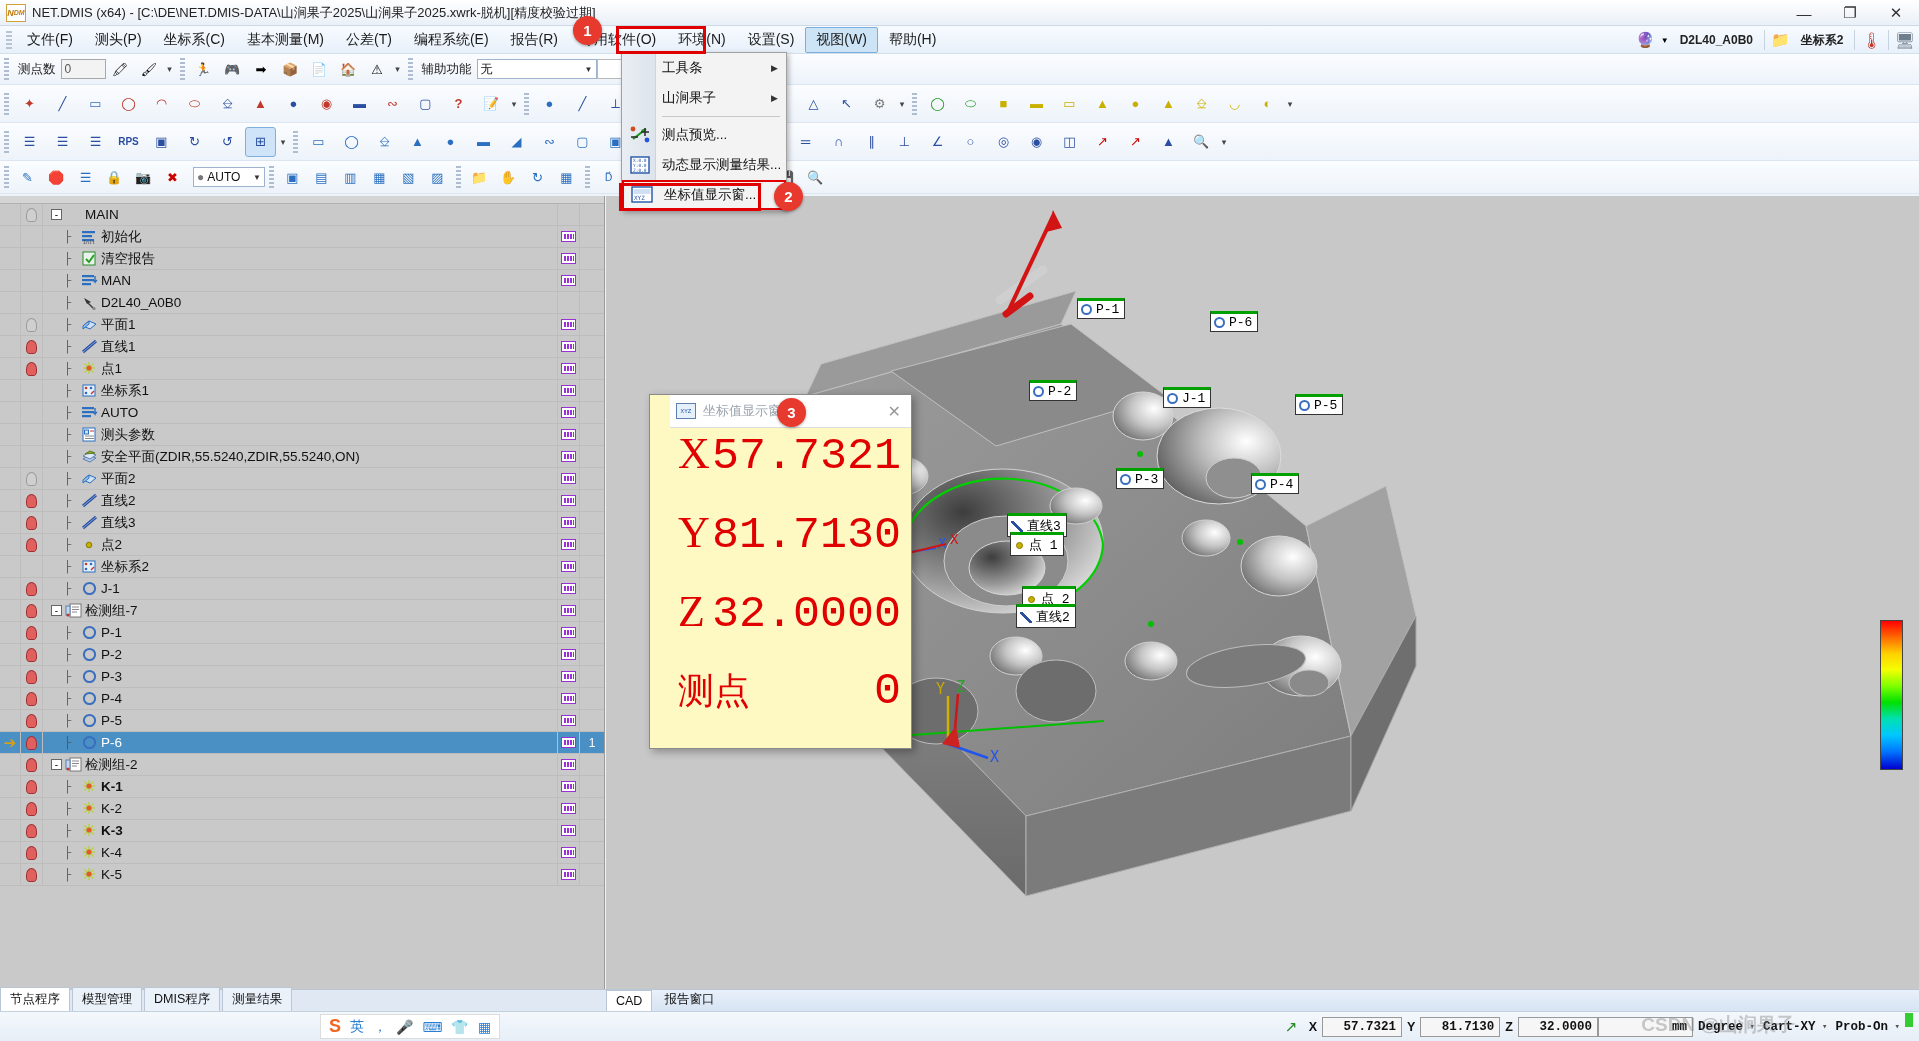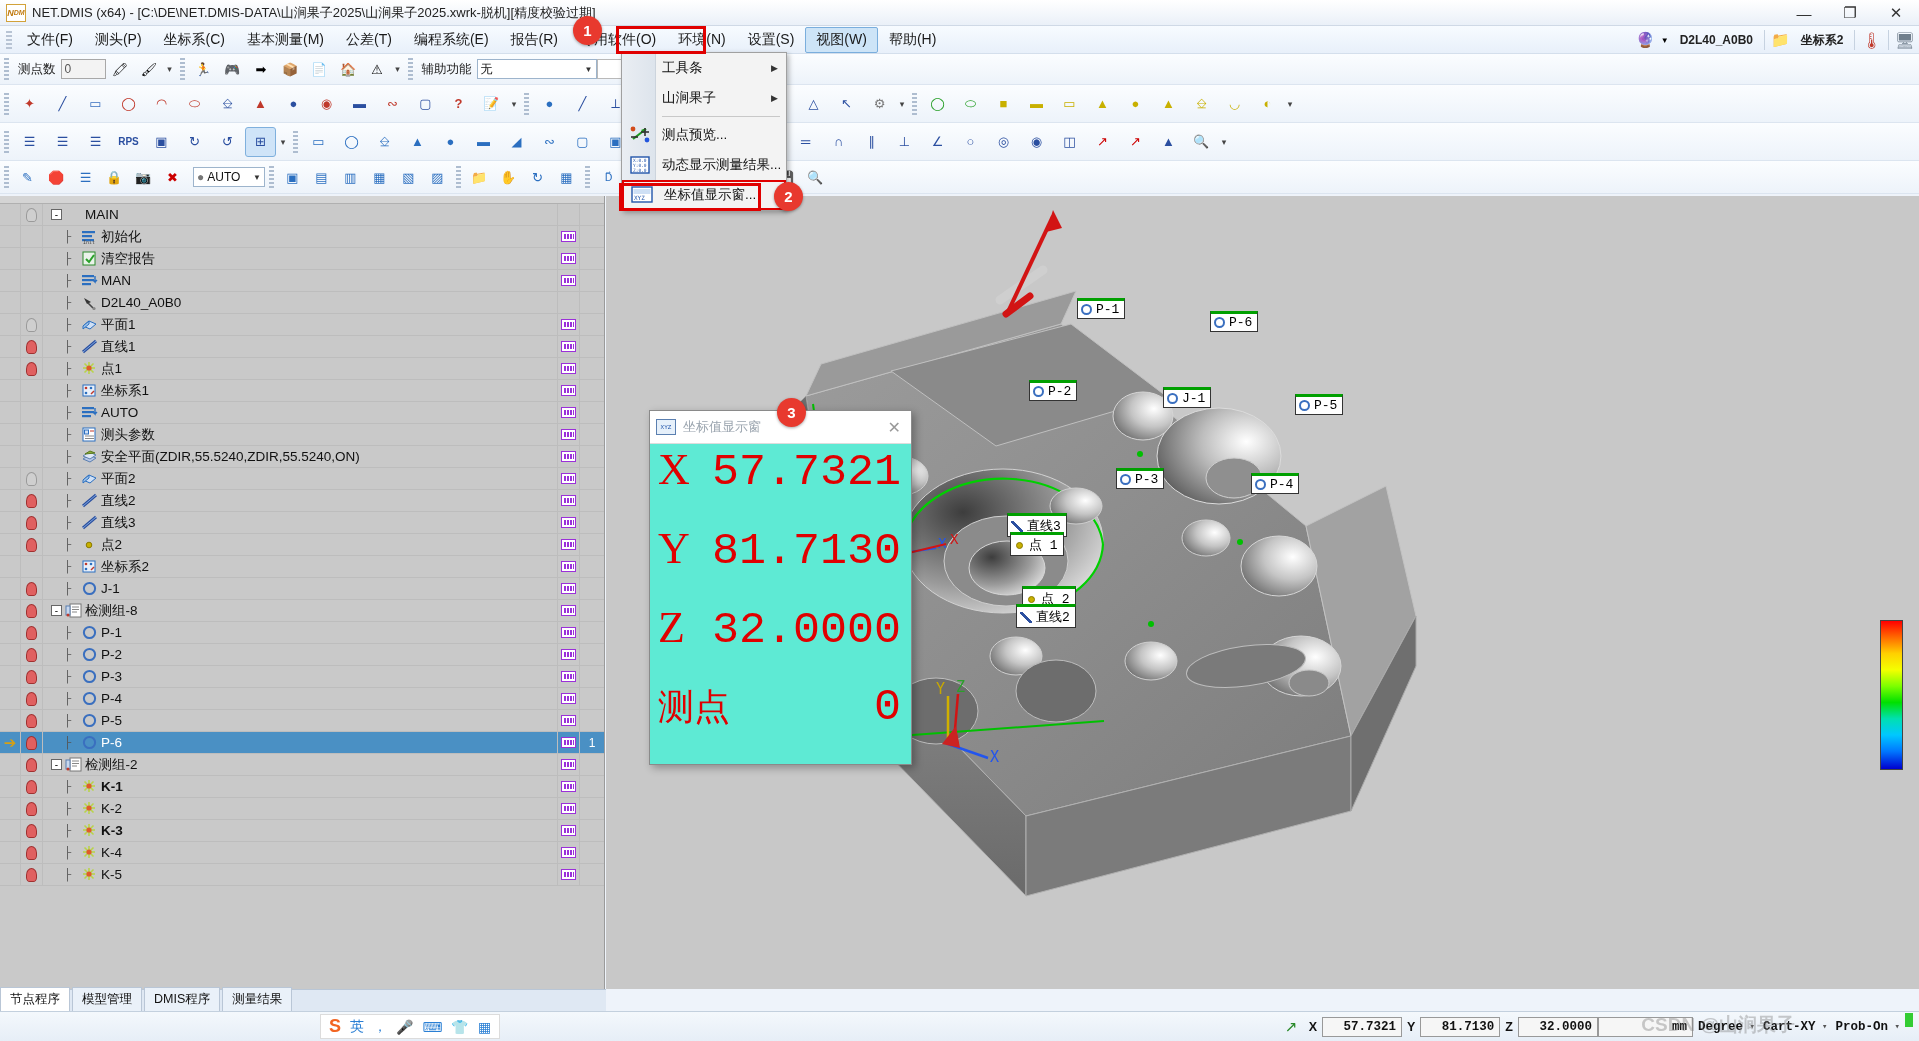--- a/index.html
+++ b/index.html
@@ -133,8 +133,8 @@
   .dd-gico { position:absolute; left:6px; width:24px;height:22px; display:flex;align-items:center;justify-content:center;}
 
   
-  .coordwin { position:absolute; left:649px; top:410px; width:263px; height:355px;
-     background:#5eead4; border:1px solid #8a8a8a; box-shadow:3px 3px 8px rgba(0,0,0,.3); z-index:50;}
+  .coordwin { position:absolute; left:649px; top:394px; width:263px; height:355px;
+     background:#fef9c3; border:1px solid #8a8a8a; box-shadow:3px 3px 8px rgba(0,0,0,.3); z-index:50;padding-left:20px;}
   .cw-title { height:33px; background:#fff; border-bottom:1px solid #ddd;
      display:flex;align-items:center;padding:0 6px; }
   .cw-ico { width:20px;height:16px;border:1px solid #5a7fb0;background:#e6f0fa;

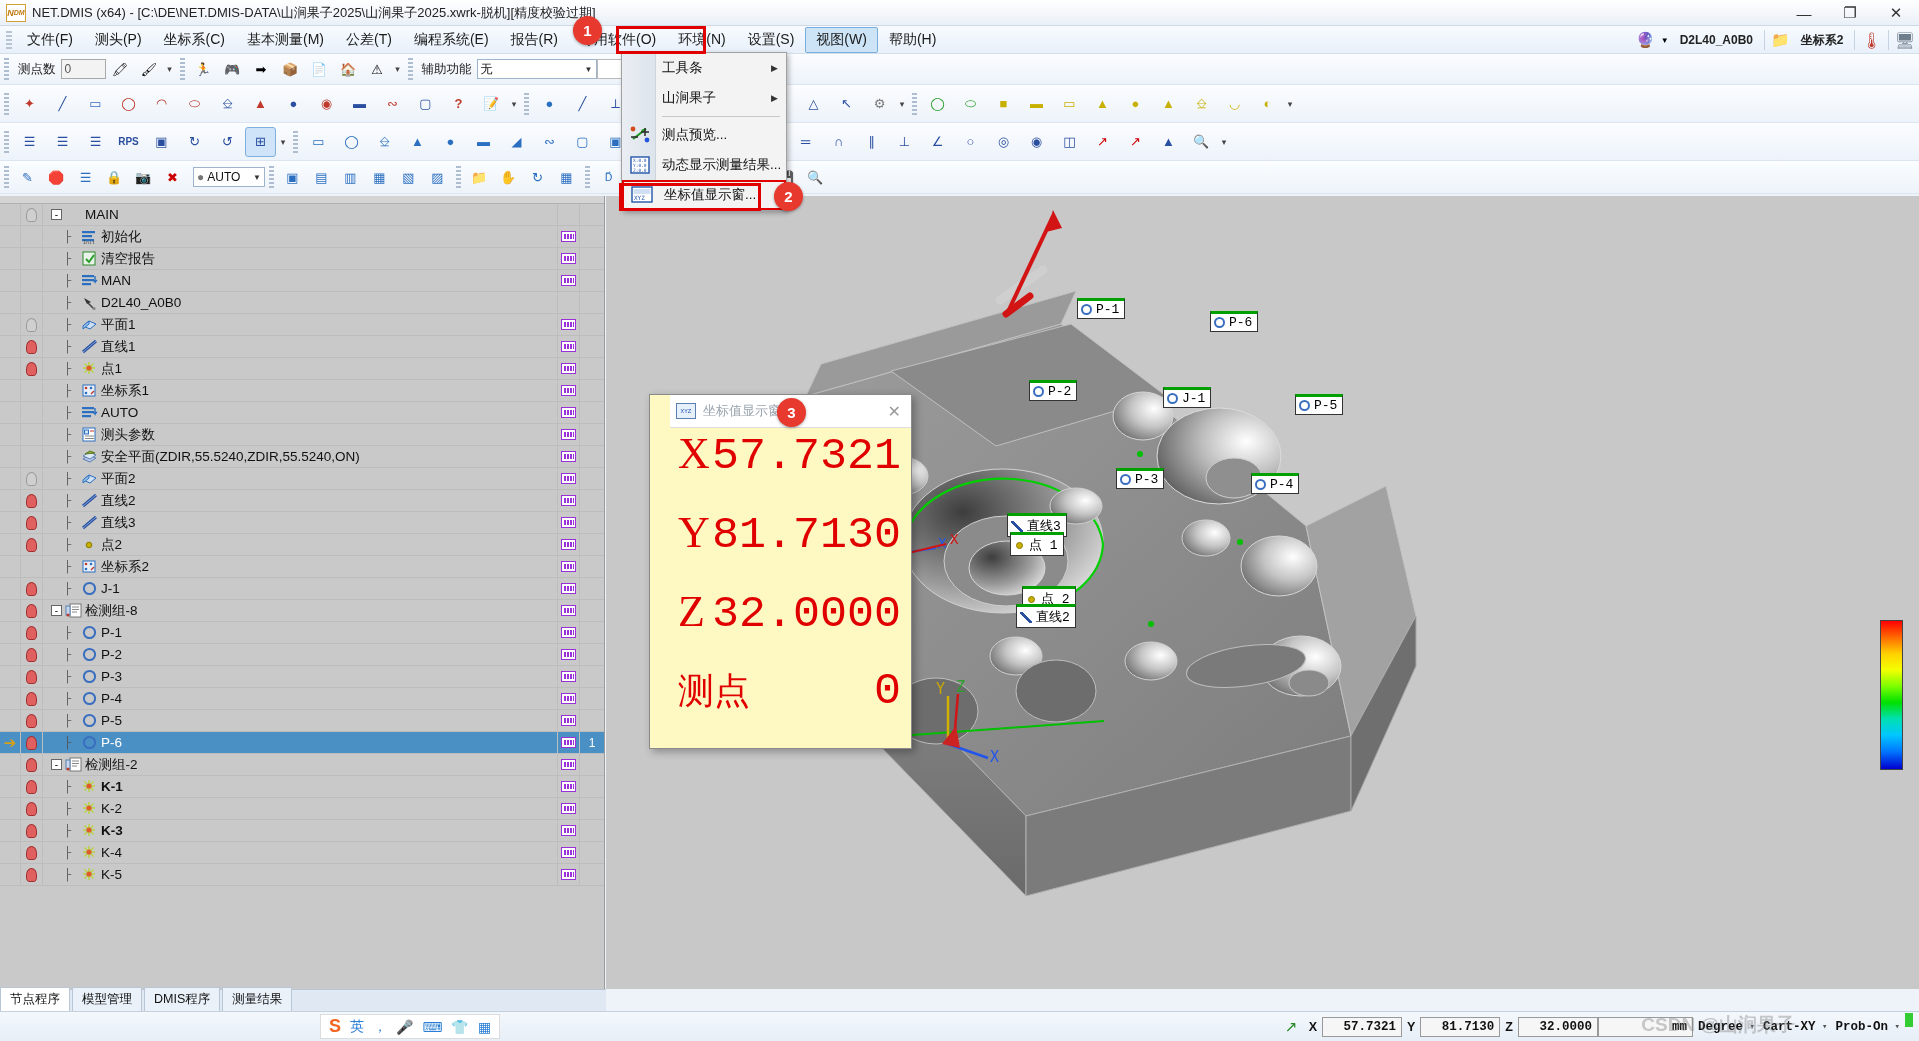--- a/index.html
+++ b/index.html
@@ -768,7 +768,7 @@
                 <rect x="1" y="3" width="4" height="9" fill="#c8d8ee" stroke="#5a7fb0"></rect>
                 <circle cx="3" cy="12" r="1.5" fill="#c0392b"></circle>
               </svg></span>
-            <span style="">检测组-8</span>
+            <span style="">检测组-7</span>
           </div>
           <div class="c-kbd">
             <span class="kbdico">

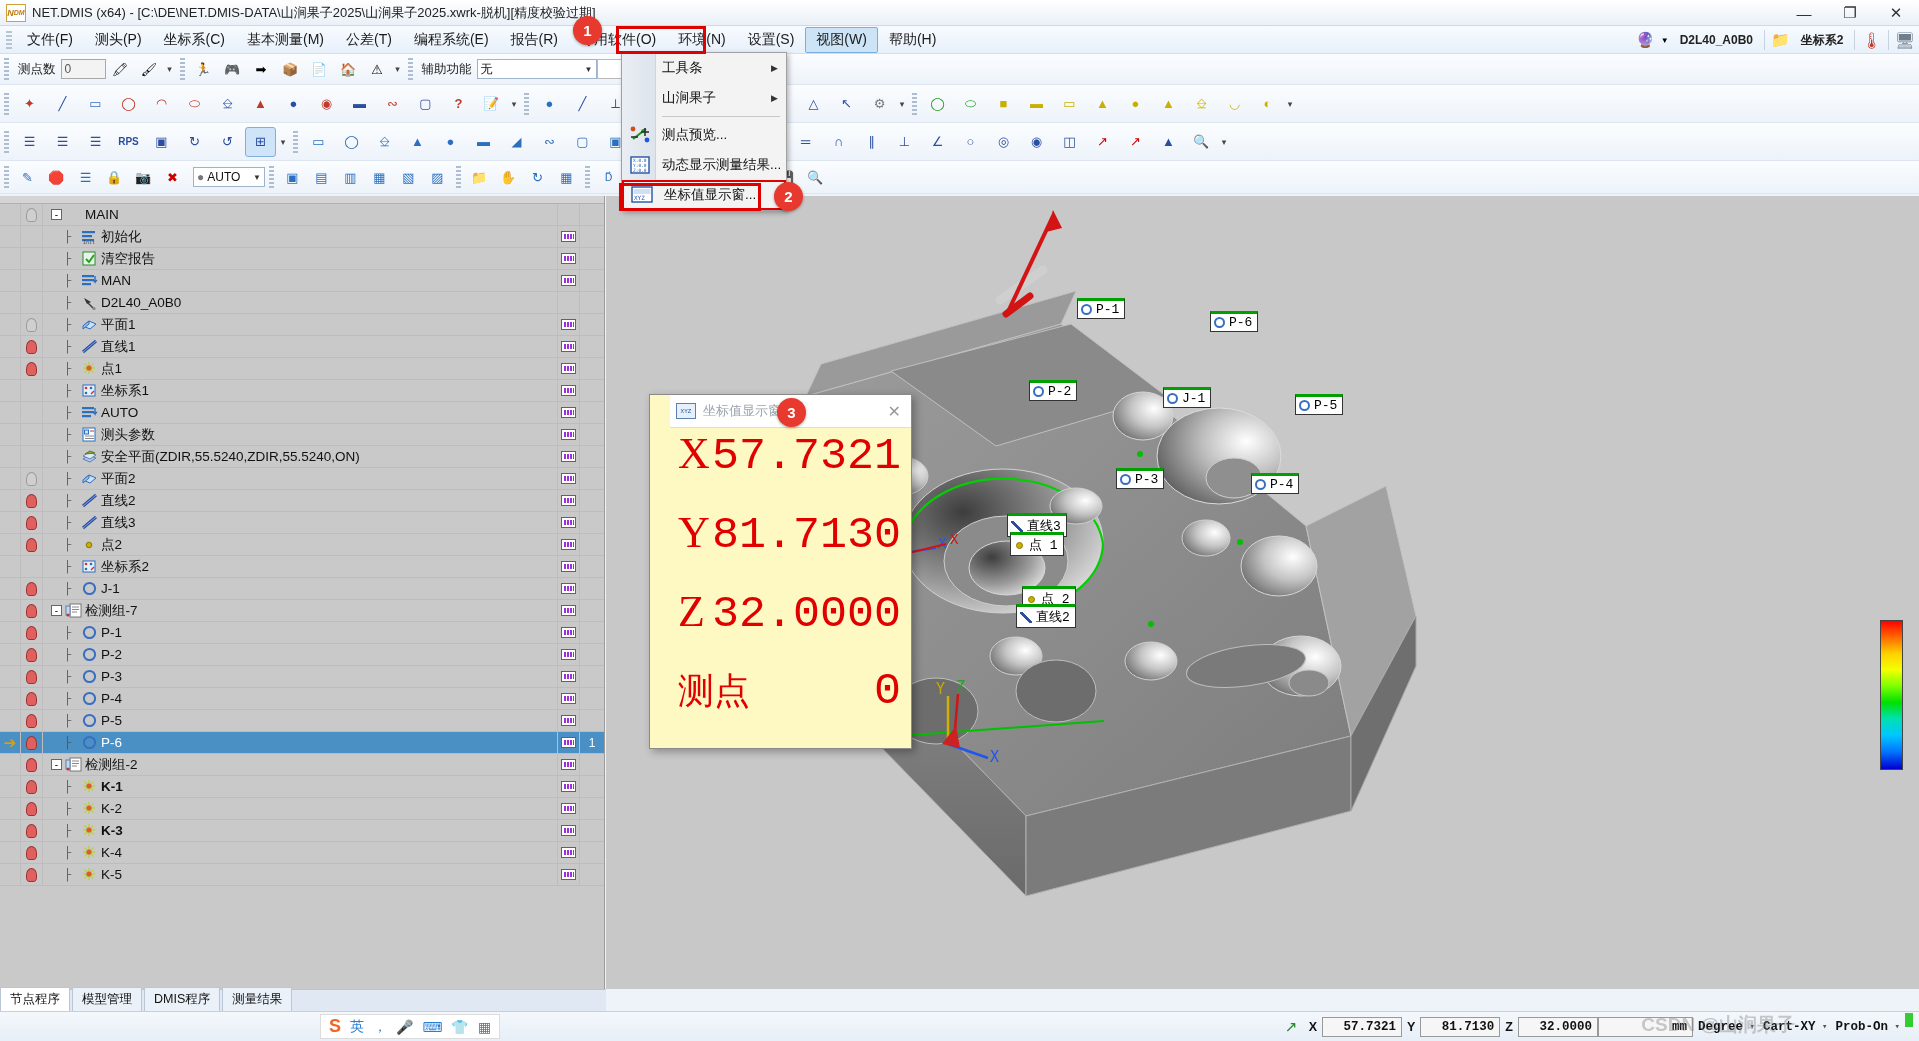--- a/index.html
+++ b/index.html
@@ -1309,6 +1309,10 @@
     <div class="tab">DMIS程序</div>
     <div class="tab">测量结果</div>
   </div>
+  <div class="cad-tabs">
+    <div class="tab sel">CAD</div>
+    <div class="tab" style="background:transparent;border-color:transparent">报告窗口</div>
+  </div>
 
   <div class="statusbar">
     <div style="width:320px"></div>

